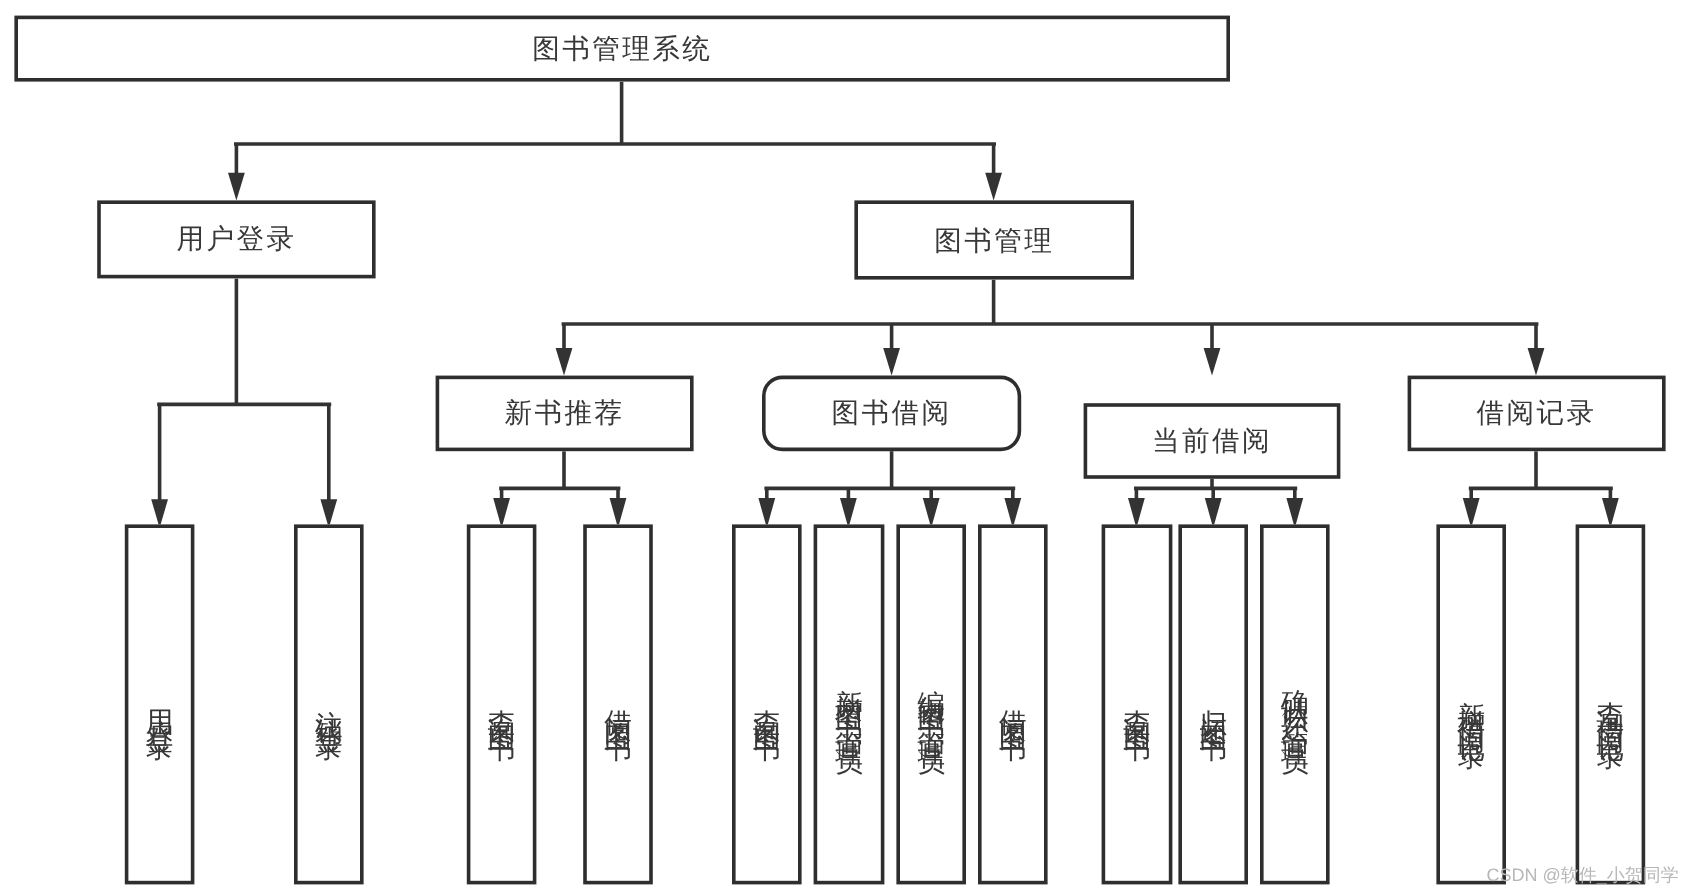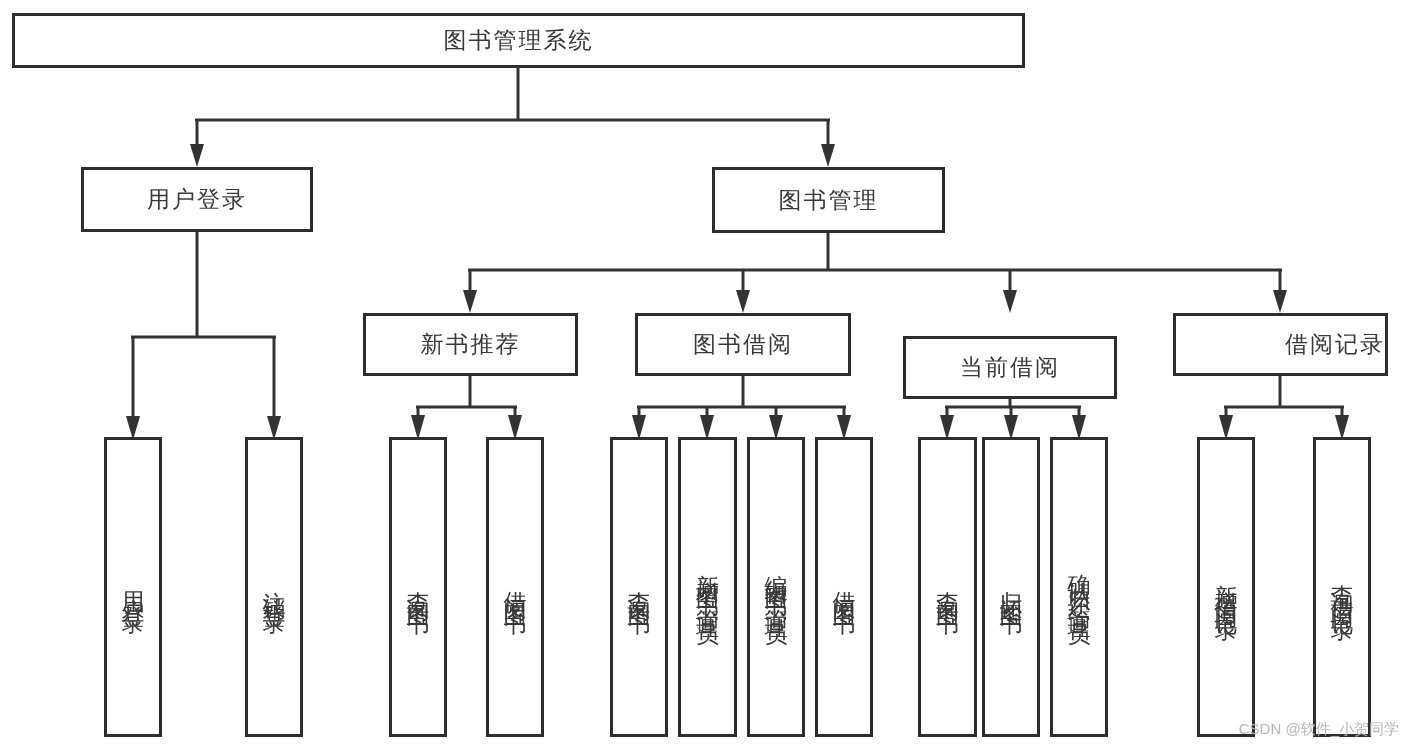--- a/index.html
+++ b/index.html
@@ -133,7 +133,7 @@
   <div class="node" style="left:712px;top:167px;width:233px;height:66px;">
     <span class="h-label">图书管理</span>
   </div>
-  <div class="node" style="left:635px;top:313px;width:216px;height:63px;">
+  <div class="node" style="left:635px;top:313px;width:216px;height:63px;border-radius:17px;">
     <span class="h-label">图书借阅</span>
   </div>
   <div class="node" style="left:903px;top:316px;width:214px;height:63px;margin-top:20px;">

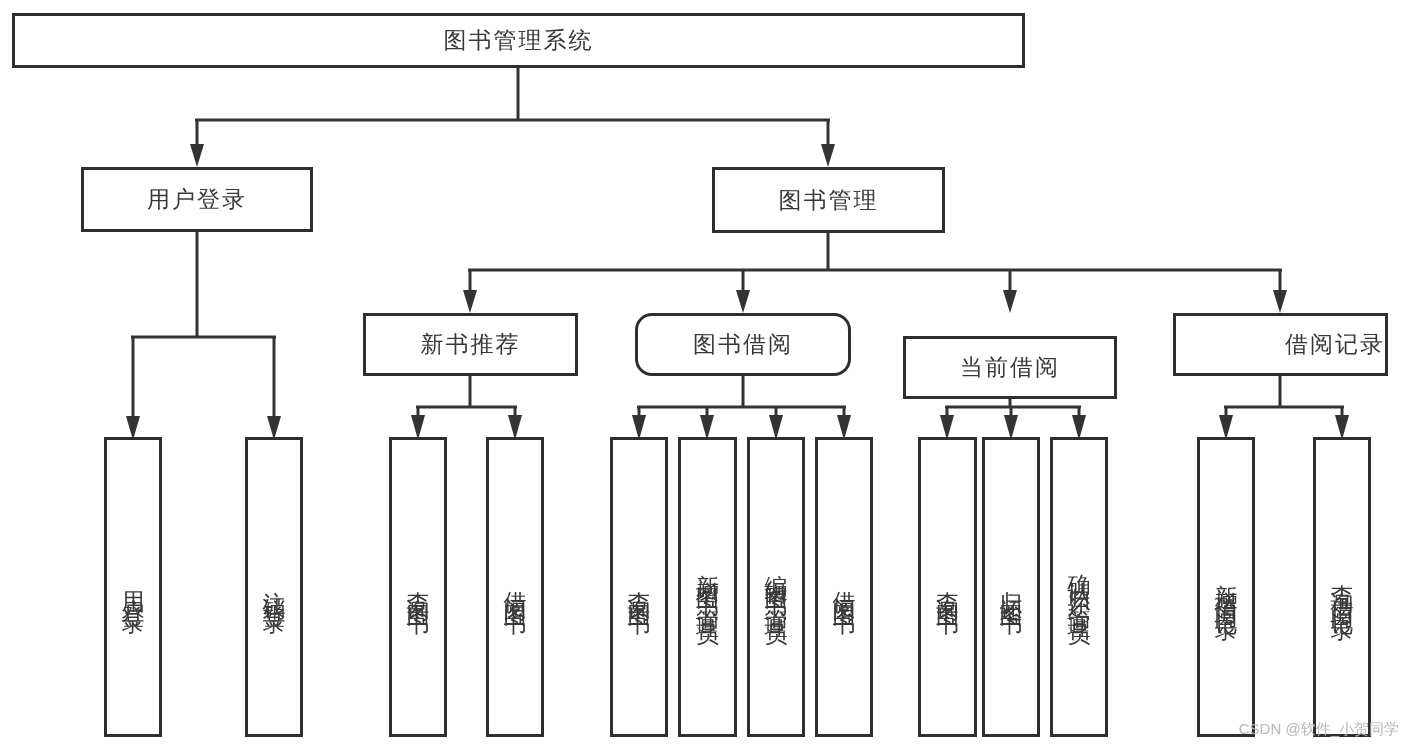--- a/index.html
+++ b/index.html
@@ -139,7 +139,7 @@
   <div class="node" style="left:903px;top:316px;width:214px;height:63px;margin-top:20px;">
     <span class="h-label">当前借阅</span>
   </div>
-  <div class="node" style="left:1173px;top:313px;width:215px;height:63px;justify-content:flex-end;">
+  <div class="node" style="left:1173px;top:313px;width:215px;height:63px;">
     <span class="h-label">借阅记录</span>
   </div>
 

